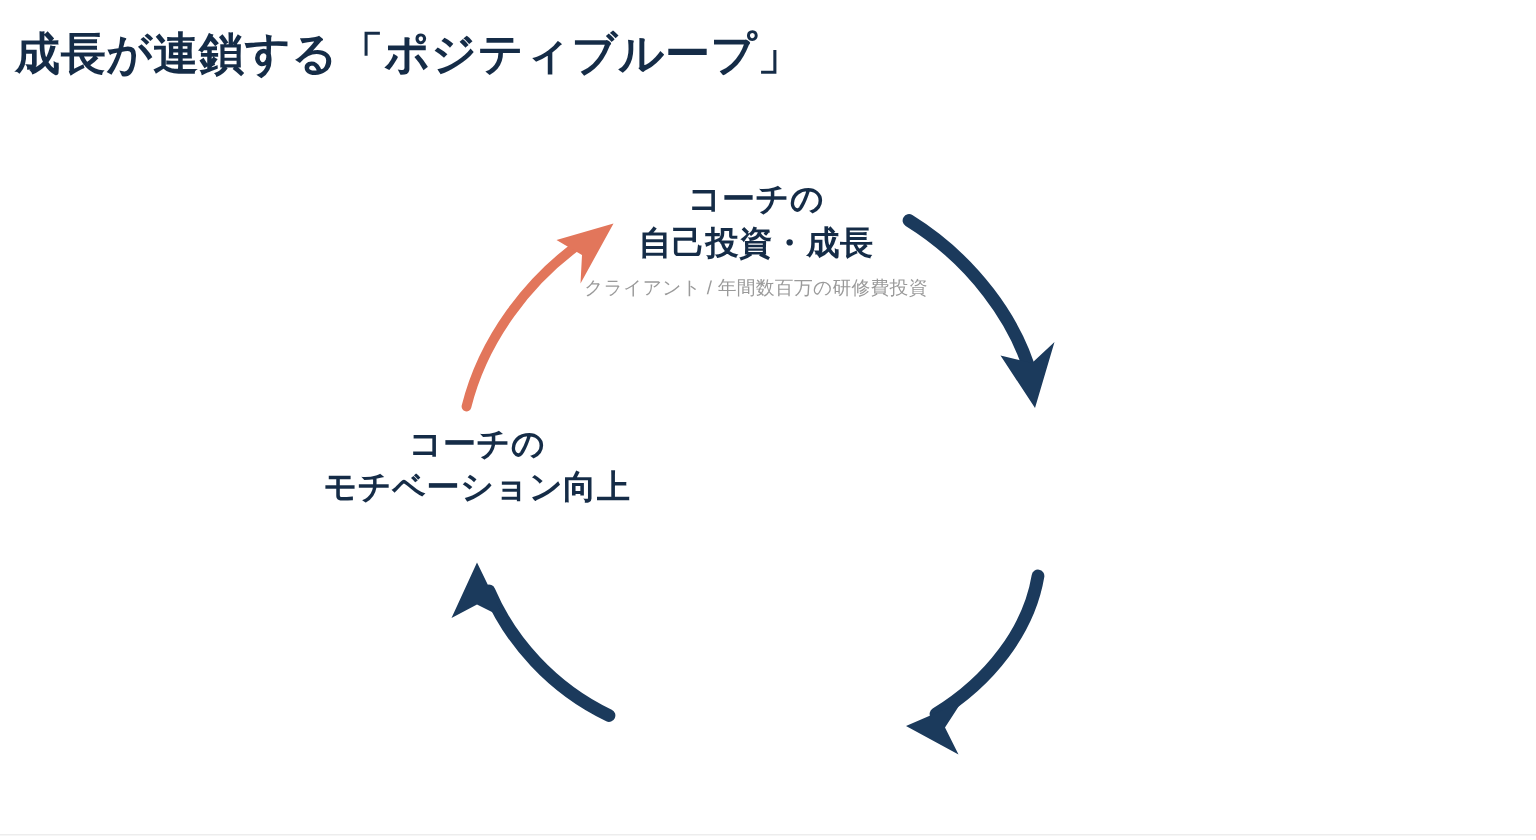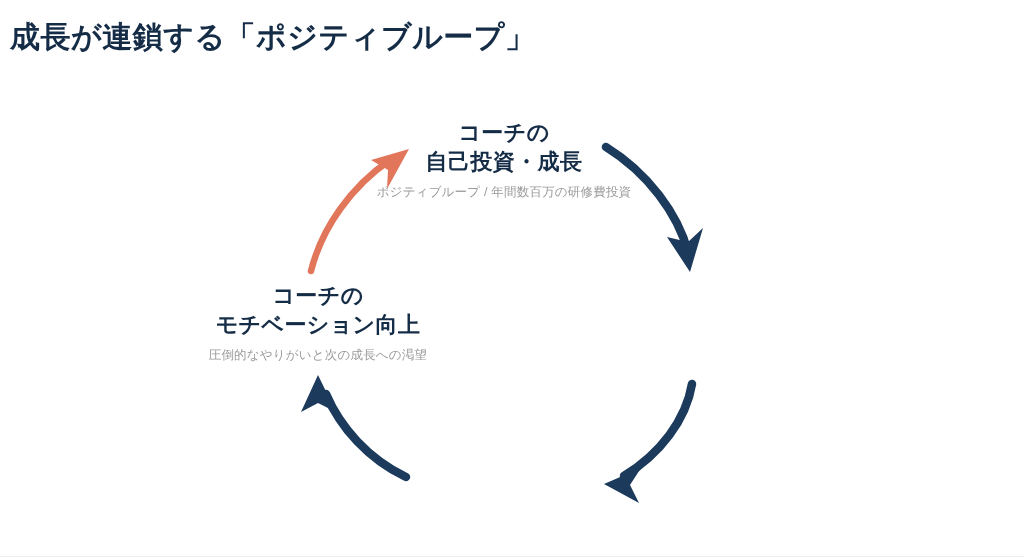--- a/index.html
+++ b/index.html
@@ -129,7 +129,7 @@
     <div class="node" id="node-top">
       <div class="node-title">コーチの
 自己投資・成長</div>
-      <div class="node-sub">ポジティブループ / 年間数百万の研修費投資</div>
+      <div class="node-sub">クライアント / 年間数百万の研修費投資</div>
     </div>
 
 

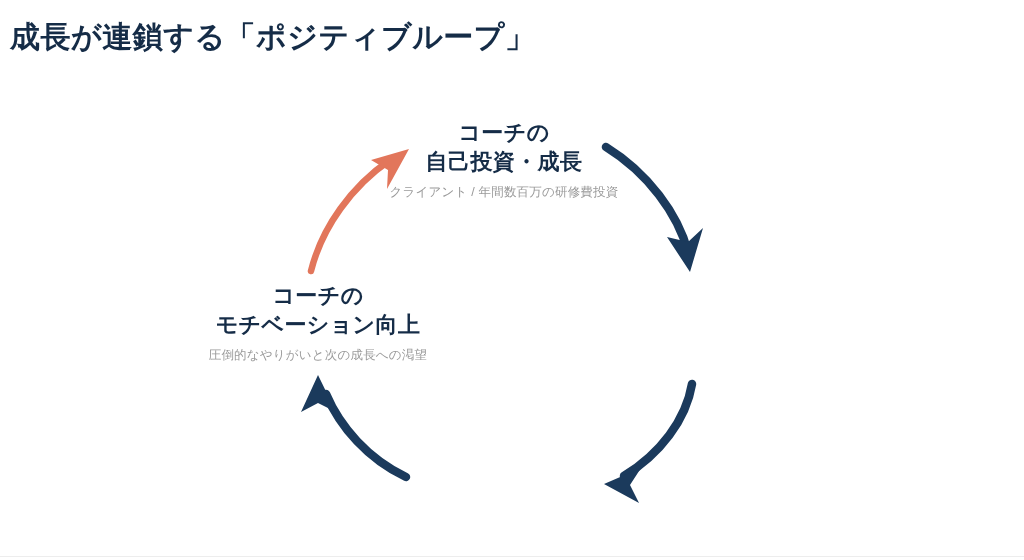--- a/index.html
+++ b/index.html
@@ -137,7 +137,6 @@
     <div class="node" id="node-left">
       <div class="node-title">コーチの
 モチベーション向上</div>
-      <div class="node-sub">圧倒的なやりがいと次の成長への渇望</div>
     </div>
 
   </div>

